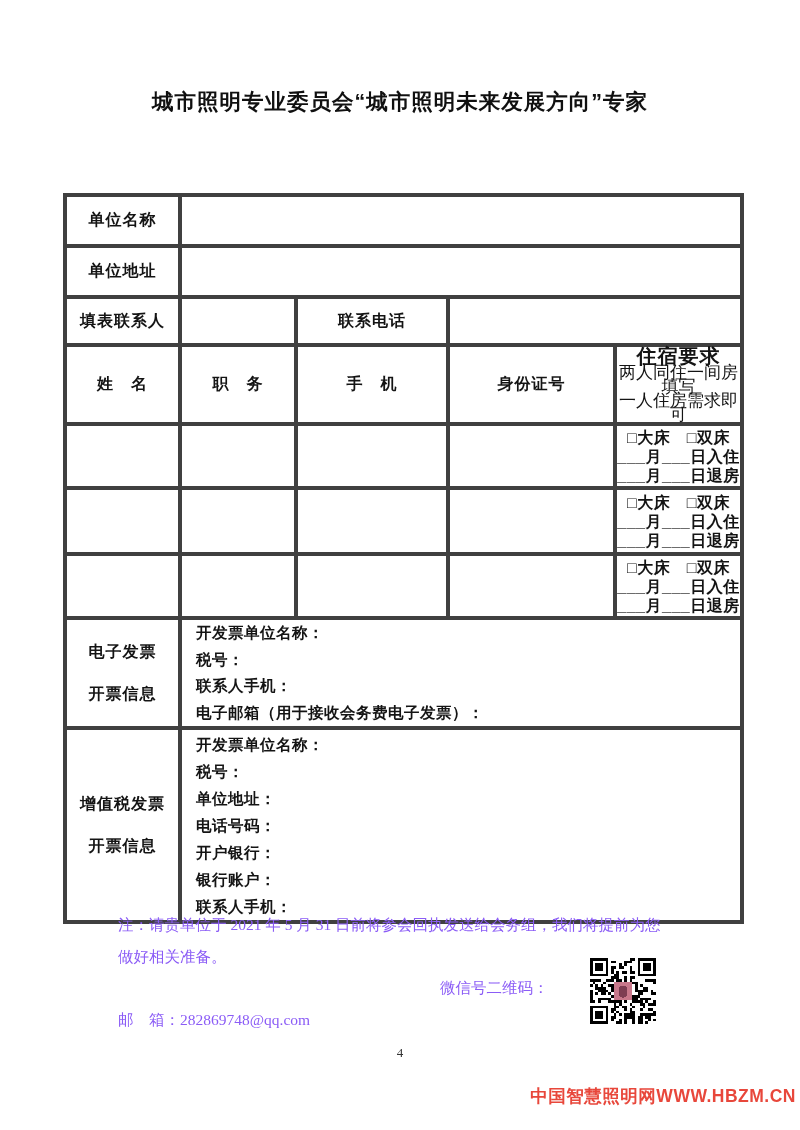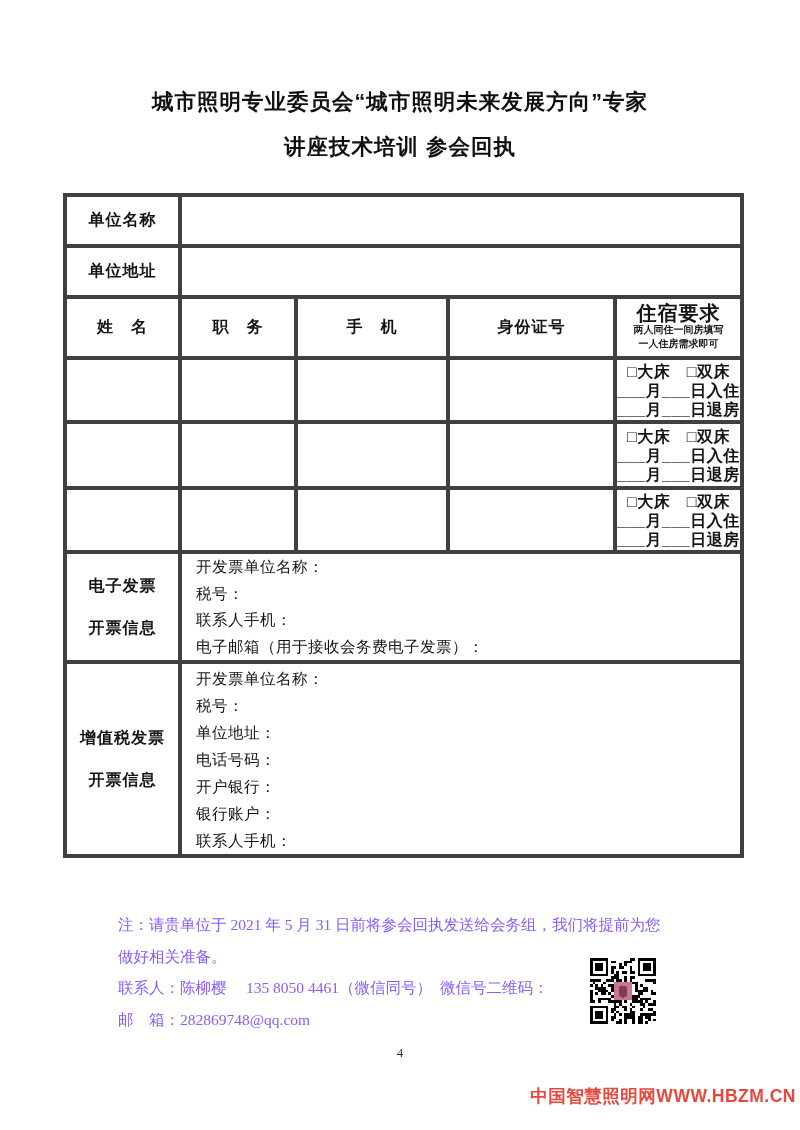--- a/index.html
+++ b/index.html
@@ -57,7 +57,6 @@
 
   <div class="title">
     <div>城市照明专业委员会“城市照明未来发展方向”专家</div>
-    <div>讲座技术培训 参会回执</div>
   </div>
 
   <table class="form-table">

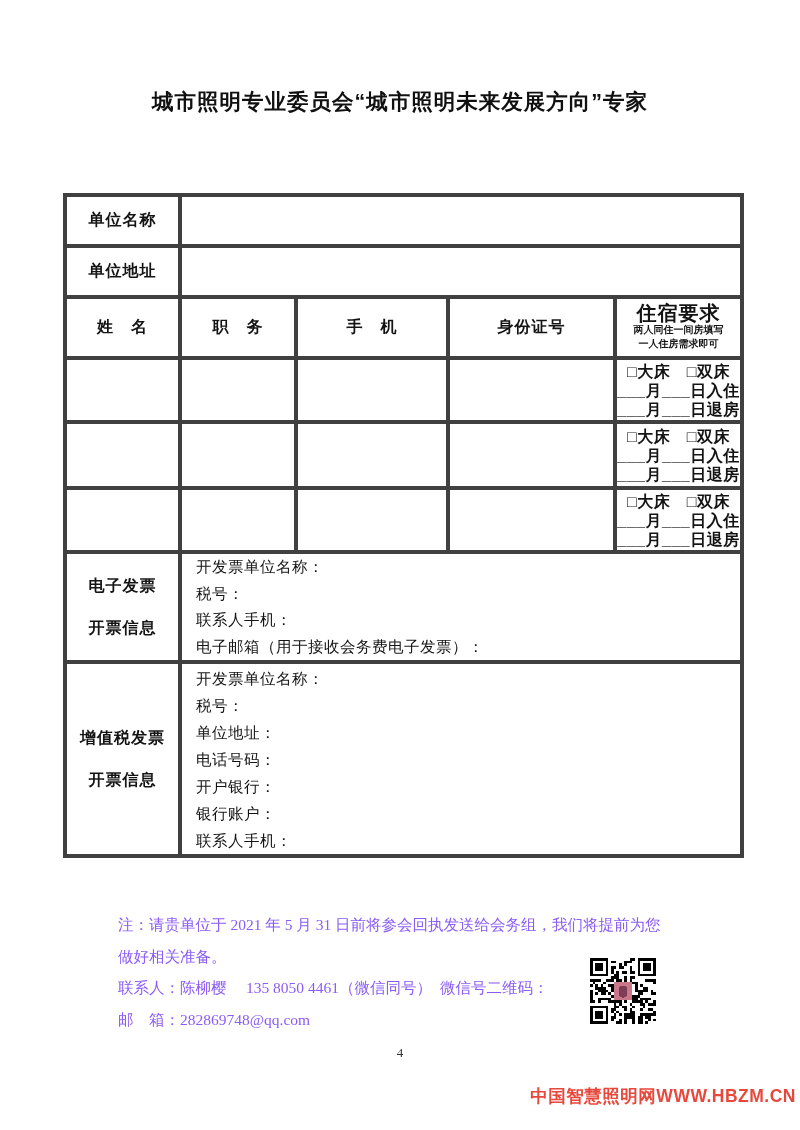--- a/index.html
+++ b/index.html
@@ -75,6 +75,12 @@
       <tr class="r47">
         <td class="lbl">单位地址</td>
         <td class="blank" colspan="4"></td>
+      </tr>
+      <tr class="r44">
+        <td class="lbl">填表联系人</td>
+        <td class="blank"></td>
+        <td class="lbl">联系电话</td>
+        <td class="blank" colspan="2"></td>
       </tr>
       <tr class="r57">
         <td class="lbl">姓　名</td>

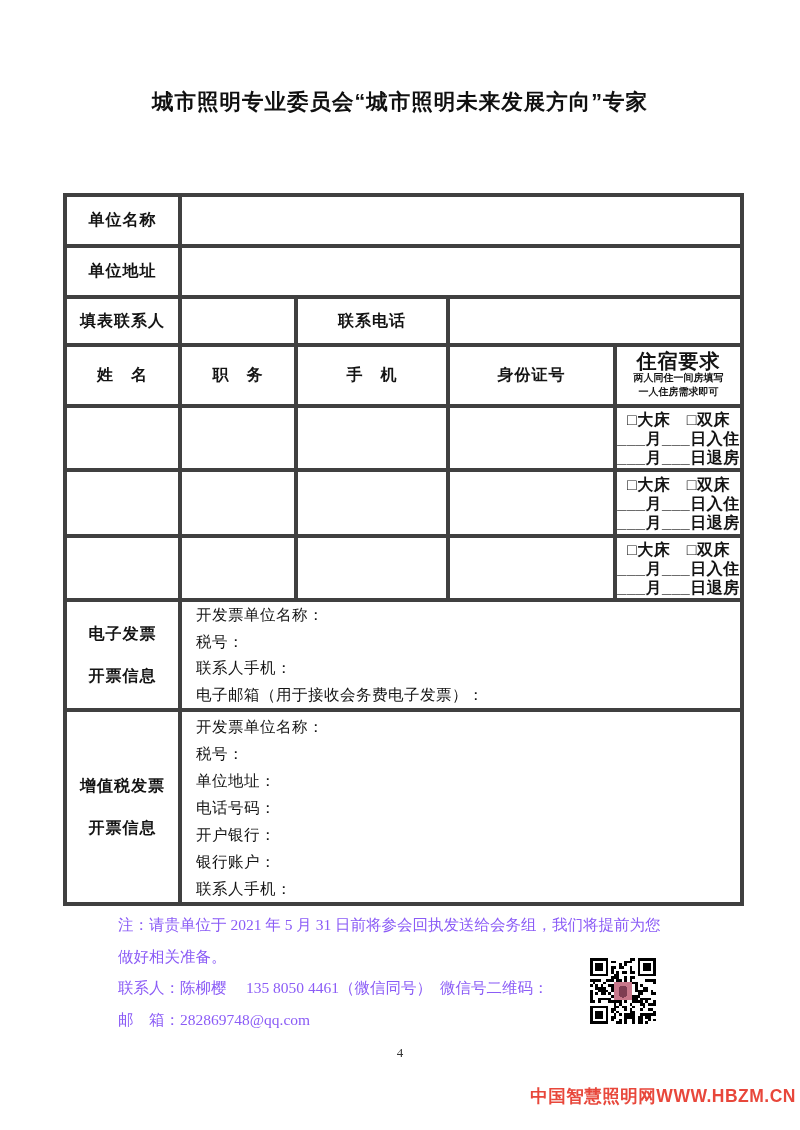--- a/index.html
+++ b/index.html
@@ -23,7 +23,7 @@
   td.blank{background:#ffffff;}
   td.acc-head{text-align:center;}
   .acc-title{font-weight:bold;font-size:20px;line-height:19px;letter-spacing:1px;}
-  .acc-note{font-weight:bold;font-size:10px;line-height:14px;letter-spacing:0;}
+  .acc-note{font-weight:normal;font-size:17px;line-height:14px;letter-spacing:0;}
   td.acc-cell{text-align:center;font-weight:bold;font-size:14.5px;line-height:19px;letter-spacing:0.5px;}
   td.section-title{text-align:center;font-weight:bold;font-size:16.5px;letter-spacing:1px;}
   td.lbl2 div{line-height:22px;}

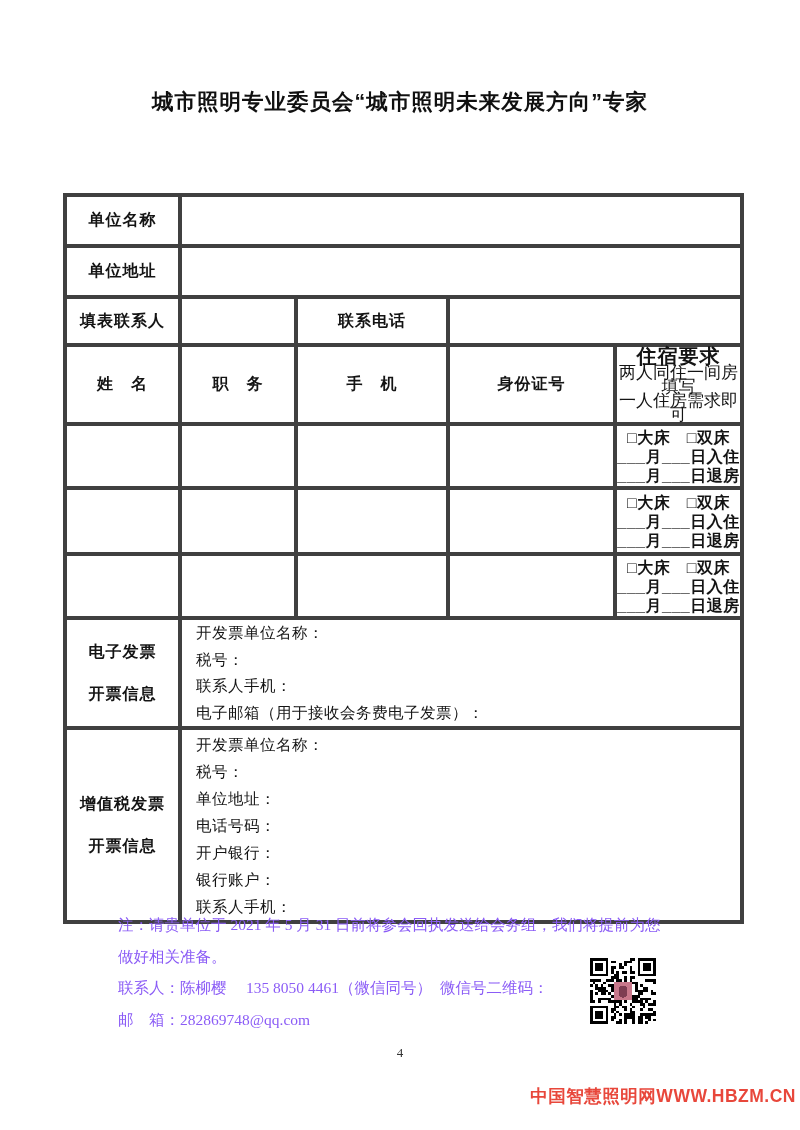--- a/index.html
+++ b/index.html
@@ -29,7 +29,7 @@
   td.lbl2 div{line-height:22px;}
   td.lbl2 div + div{margin-top:20px;}
   td.fields{text-align:left;vertical-align:middle;}
-  td.fields div{font-weight:normal;padding-left:14px;letter-spacing:0.5px;font-size:15.5px;}
+  td.fields div{font-weight:bold;padding-left:14px;letter-spacing:0.5px;font-size:15.5px;}
   td.e-fields div{line-height:26.5px;}
   td.vat-fields div{line-height:27px;}
 

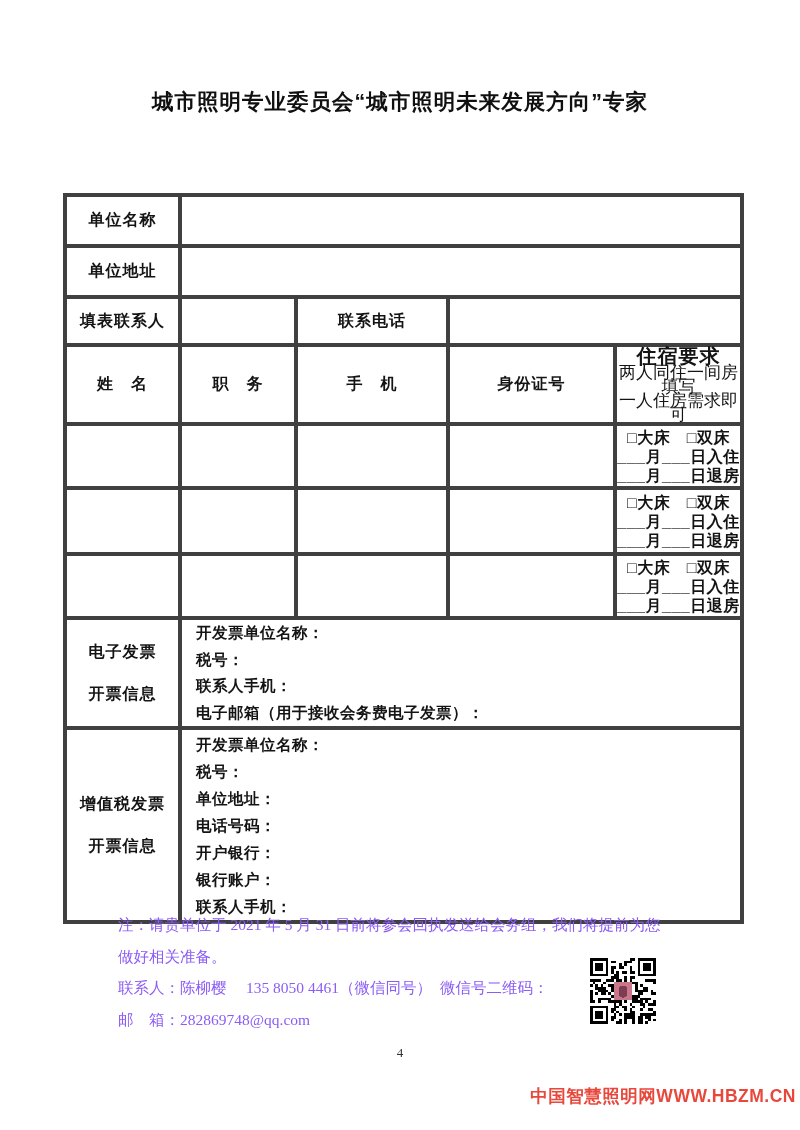--- a/index.html
+++ b/index.html
@@ -164,7 +164,6 @@
     <div class="nline">注：请贵单位于 2021 年 5 月 31 日前将参会回执发送给会务组，我们将提前为您</div>
     <div class="nline">做好相关准备。</div>
     <div class="nline contact-row">
-      <span>联系人：陈柳樱　 135 8050 4461（微信同号）</span>
       <span class="qr-label">微信号二维码：</span>
     </div>
     <div class="nline">邮　箱：282869748@qq.com</div>

